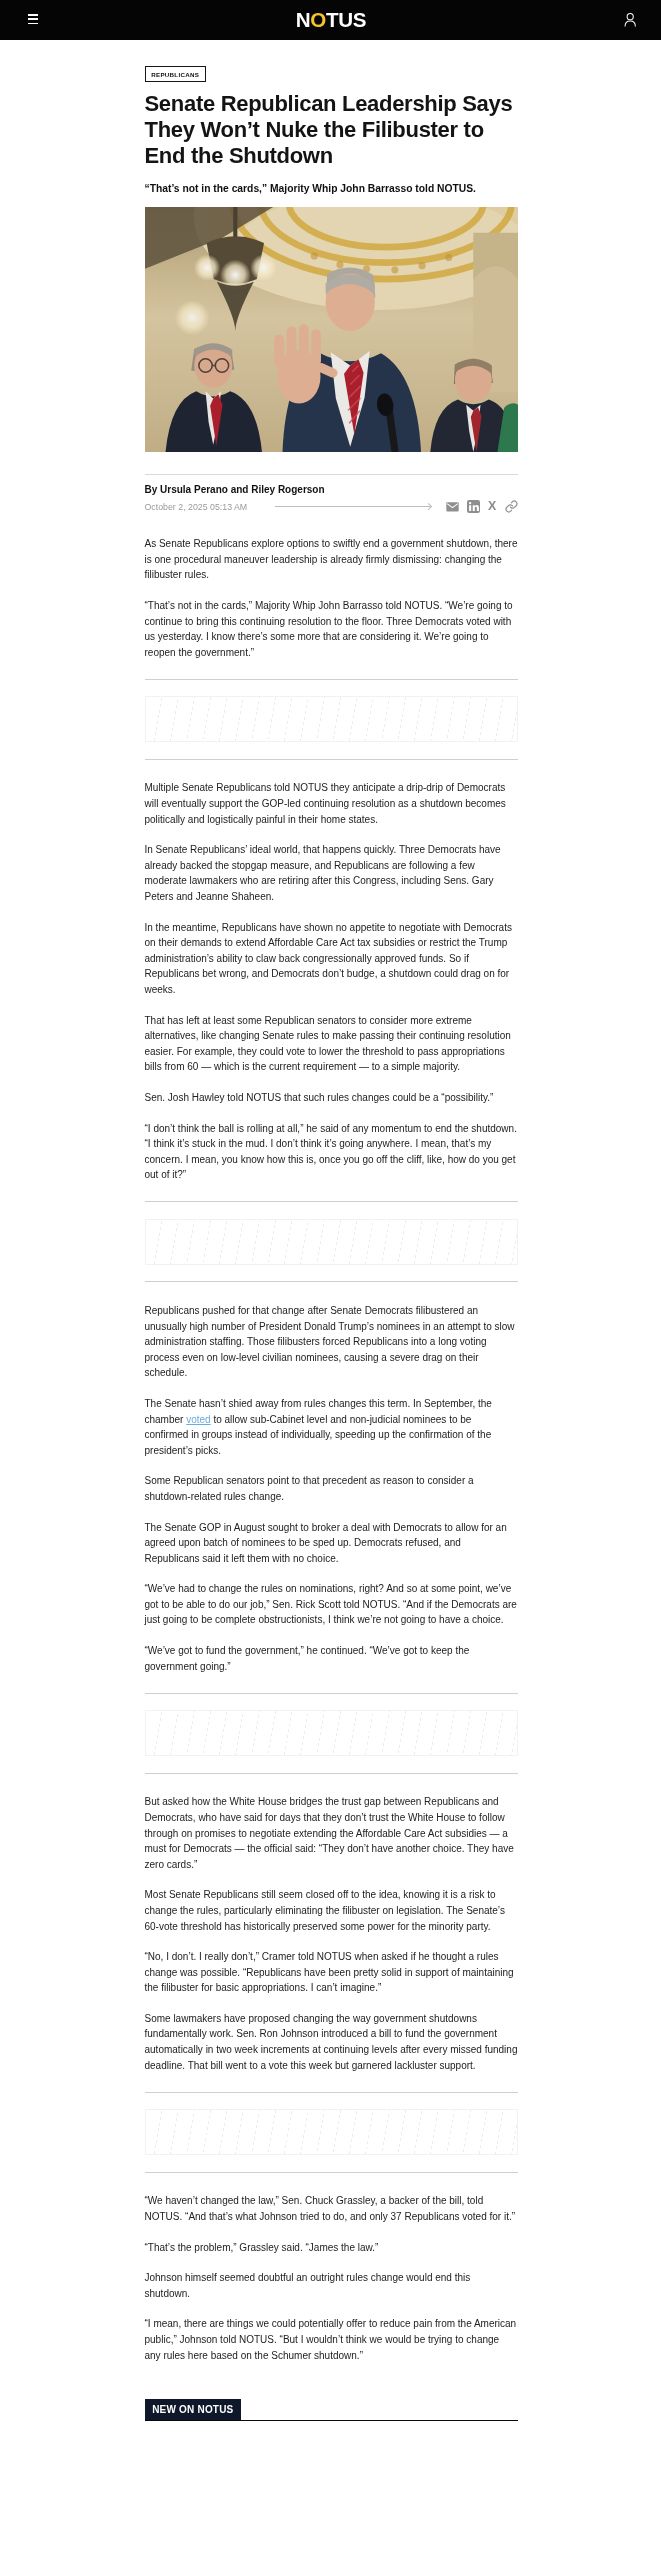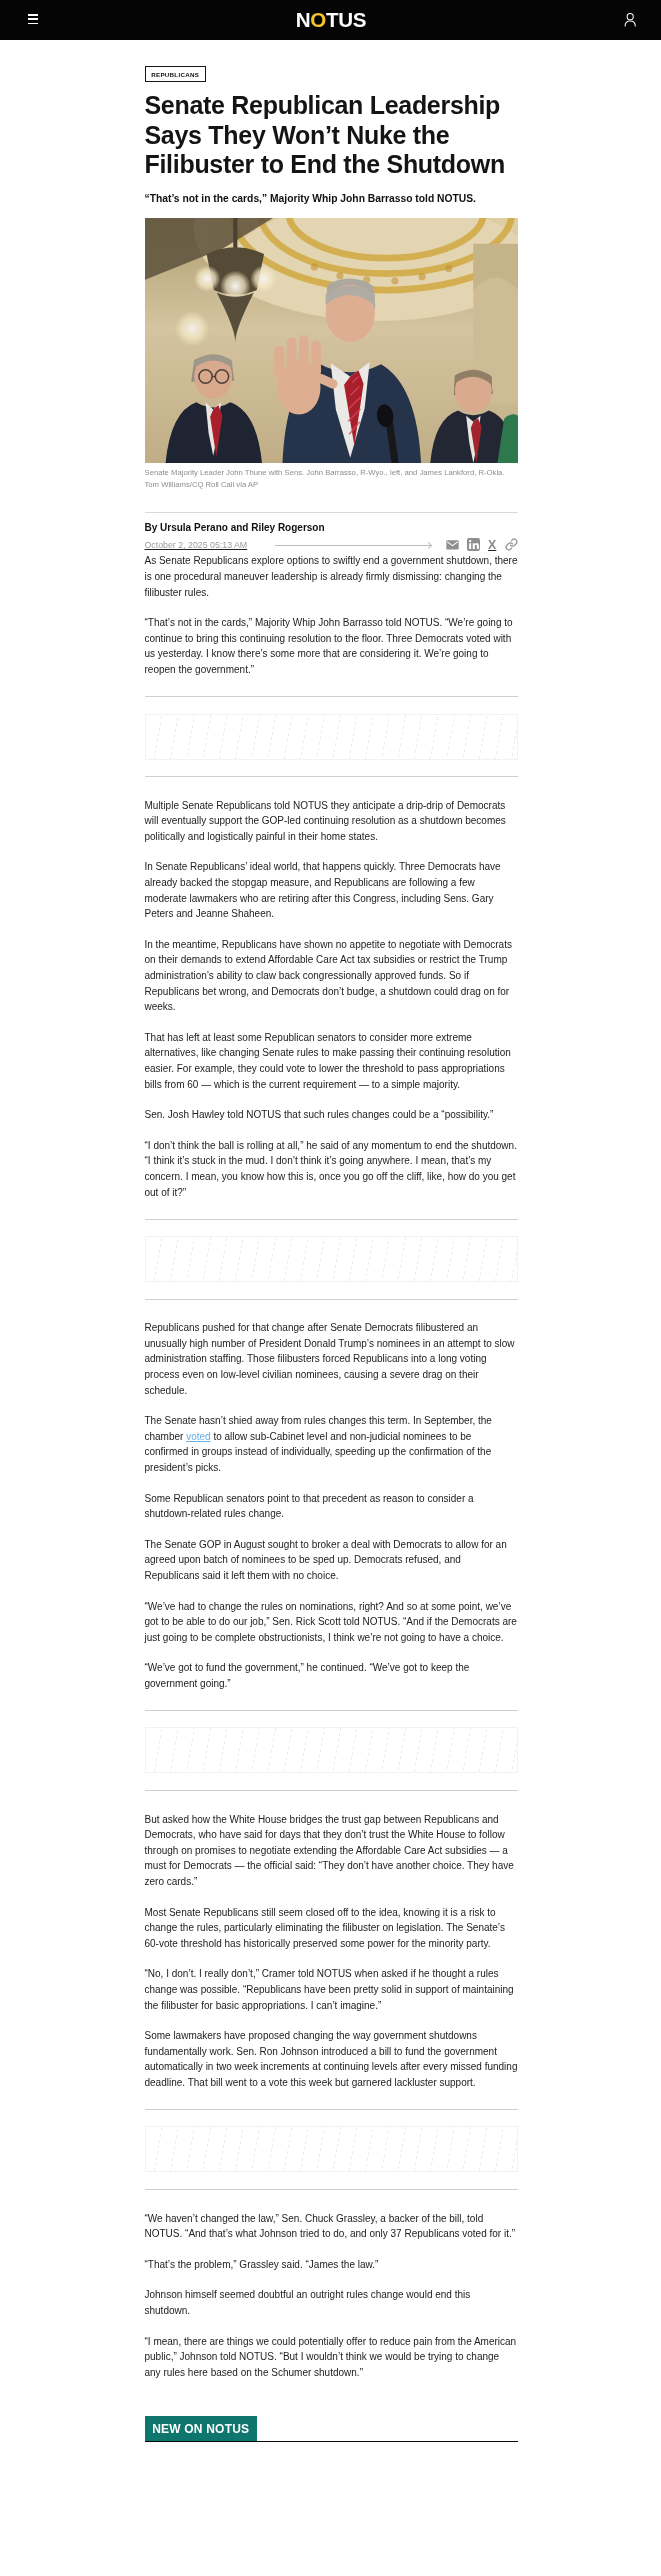--- a/index.html
+++ b/index.html
@@ -17,7 +17,7 @@
   
   .content { width:373px; margin:0 auto; }
   .kicker { display:inline-block; margin-top:26px; border:0.8px solid #161616; padding:3.6px 5.7px; font-size:6.2px; font-weight:700; letter-spacing:0.3px; color:#111; }
-  .headline { margin-top:9.3px; font-size:25px; line-height:1.17; font-weight:800; letter-spacing:-0.3px; color:#141414; }
+  .headline { margin-top:9.3px; font-size:22px; line-height:1.17; font-weight:800; letter-spacing:-0.3px; color:#141414; }
   .dek { margin-top:14px; font-size:10.3px; font-weight:700; color:#101010; }
 
   .photo-wrap { margin-top:13.4px; width:373px; height:245px; overflow:hidden; background:#cdbb96; }

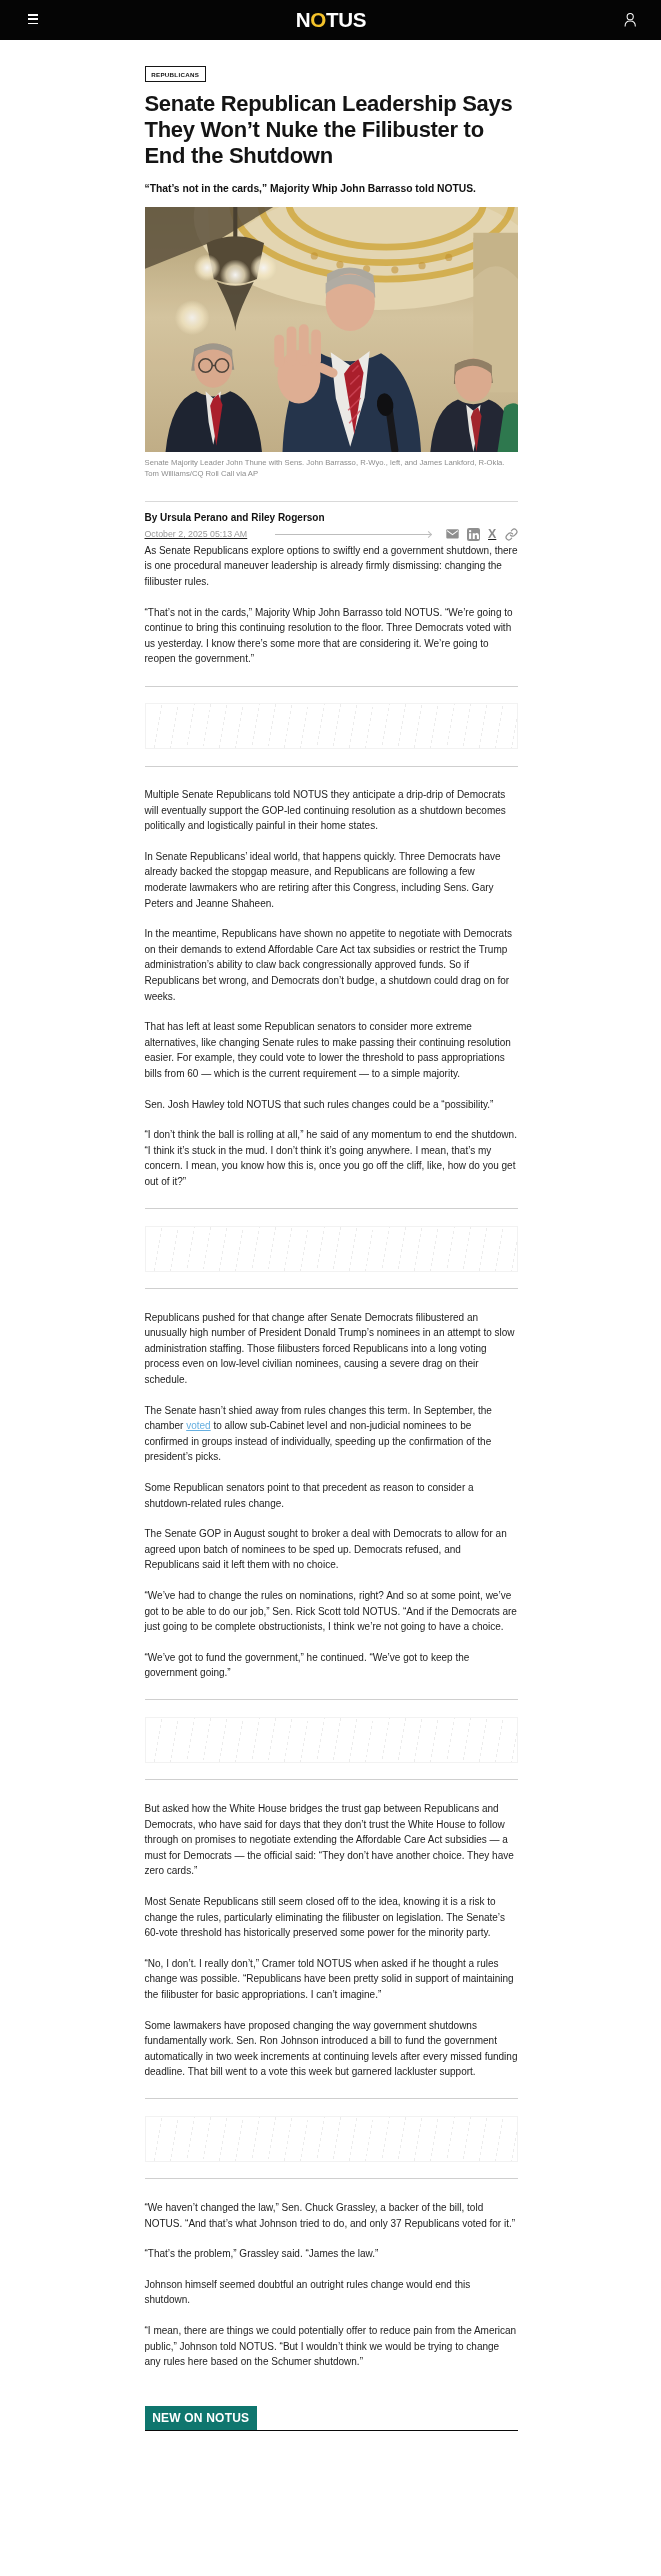--- a/index.html
+++ b/index.html
@@ -172,10 +172,6 @@
     </svg>
   </figure>
 
-  <figcaption class="caption">
-    <span style="display:block">Senate Majority Leader John Thune with Sens. John Barrasso, R-Wyo., left, and James Lankford, R-Okla.</span>
-    <span style="display:block">Tom Williams/CQ Roll Call via AP</span>
-  </figcaption>
 
   <div class="byline-block">
     <div class="byline">By Ursula Perano and Riley Rogerson</div>

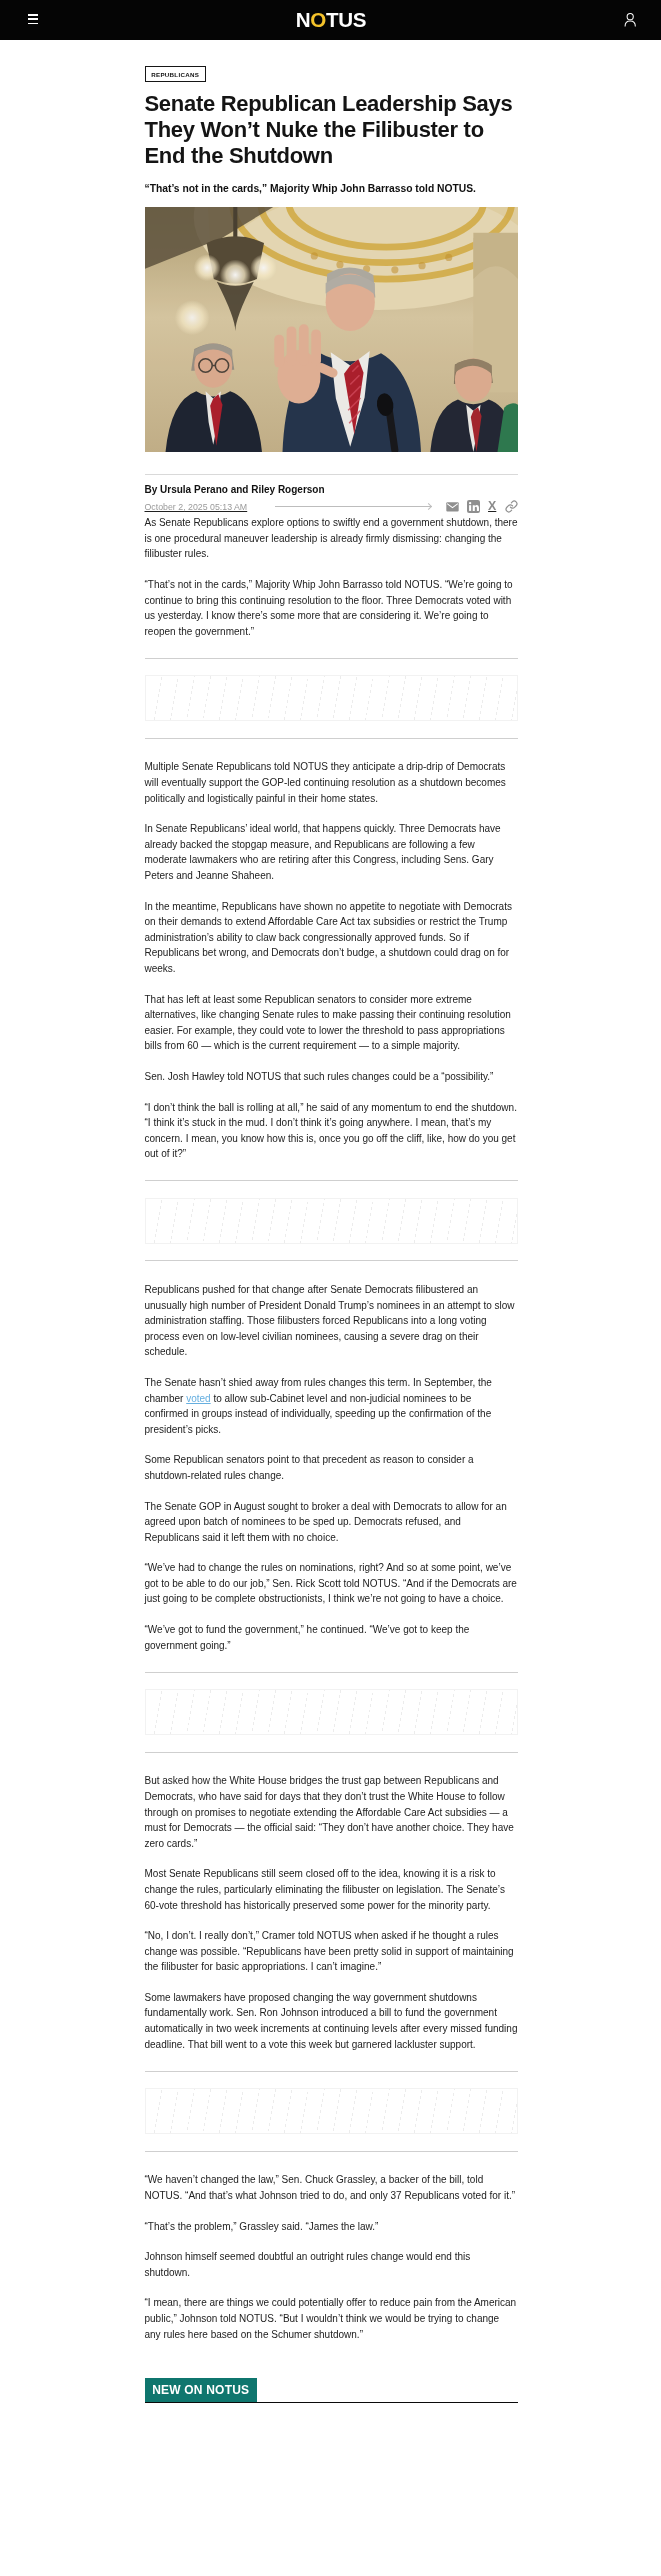--- a/index.html
+++ b/index.html
@@ -26,7 +26,7 @@
 
   .byline-block { margin-top:21.6px; border-top:0.5px solid #d9d9d9; padding-top:9.3px; }
   .byline { font-size:10px; font-weight:700; color:#111; }
-  .meta-row { margin-top:5.2px; display:flex; align-items:center;text-decoration:underline; }
+  .meta-row { margin-top:5.2px; display:flex; align-items:center; }
   .pub-date { font-size:8.8px; color:#9a9a9a; white-space:nowrap; }
   .arrow-line { flex:1; position:relative; height:0.5px; background:#bdbdbd; margin:0 14.4px 0 28px; }
   .arrow-line::after { content:""; position:absolute; right:0.5px; top:-2.1px; width:4.1px; height:4.1px; border-top:0.5px solid #bdbdbd; border-right:0.5px solid #bdbdbd; transform:rotate(45deg); }

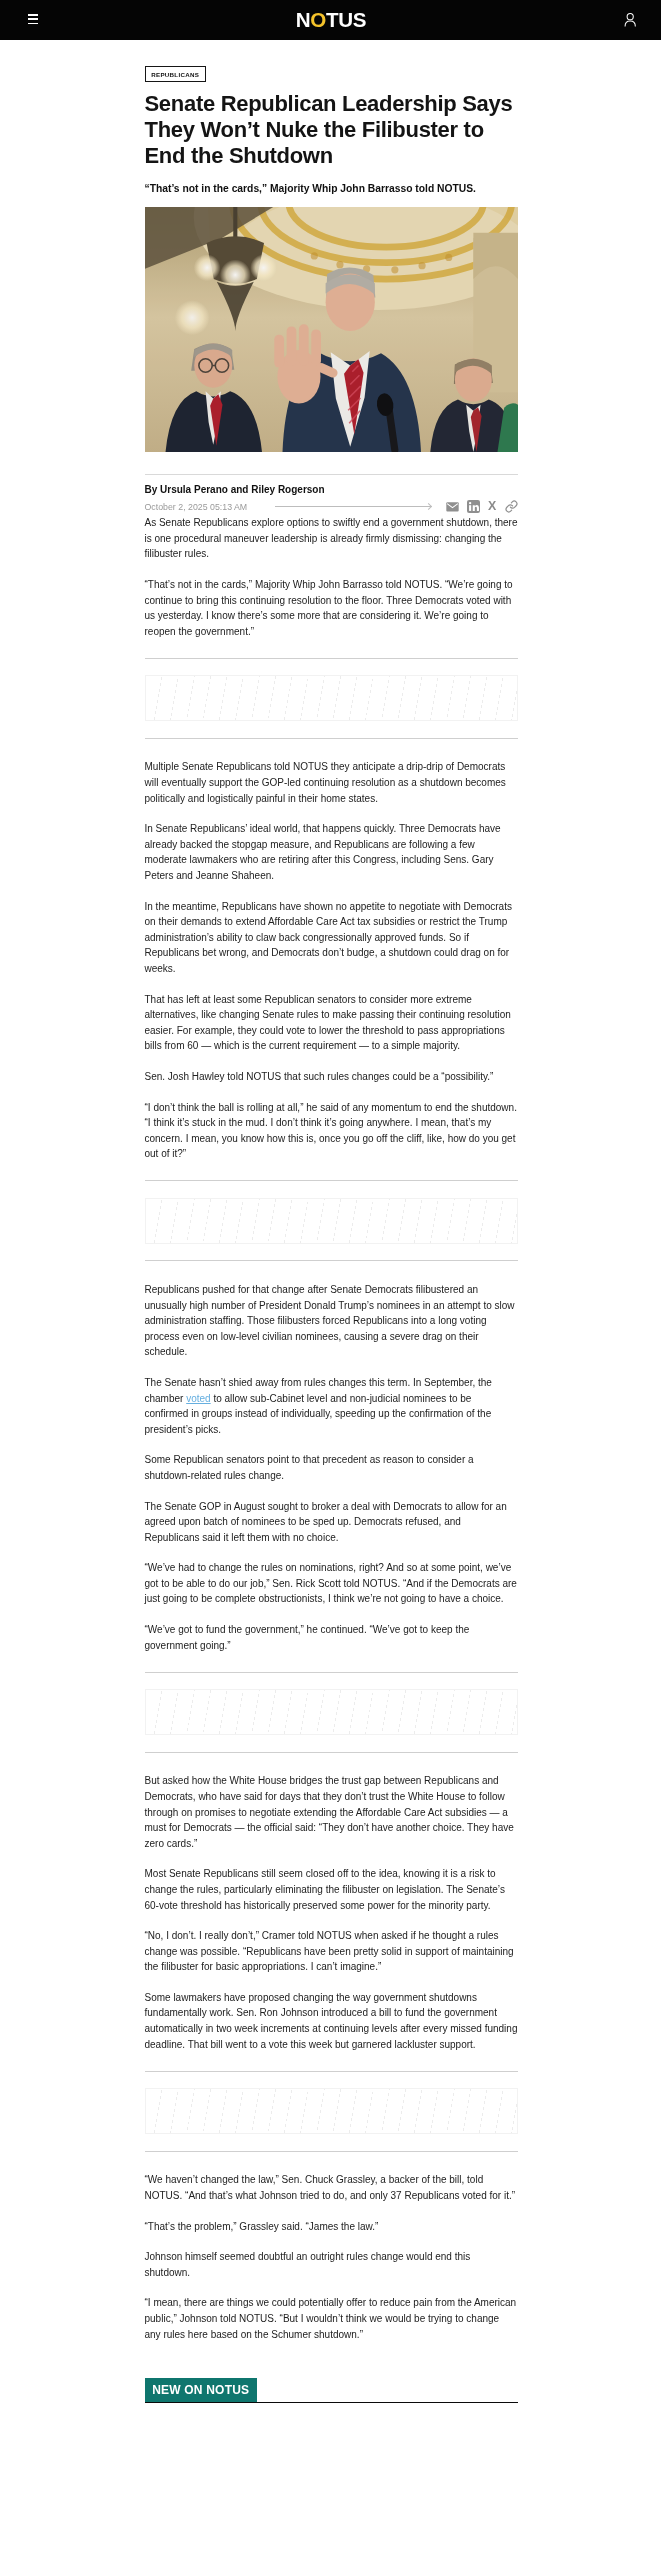--- a/index.html
+++ b/index.html
@@ -35,7 +35,7 @@
   .x-glyph { font-size:12.4px; font-weight:800; color:#8a8a8a; font-family:"Liberation Sans", sans-serif; line-height:1; }
 
   
-  .article-body { margin-top:2px; }
+  .article-body { margin-top:23px; }
   .article-body p { font-size:10px; line-height:1.56; color:#222222; margin-bottom:15px; }
   .article-body a { color:#66AFE0; text-decoration:underline; }
 

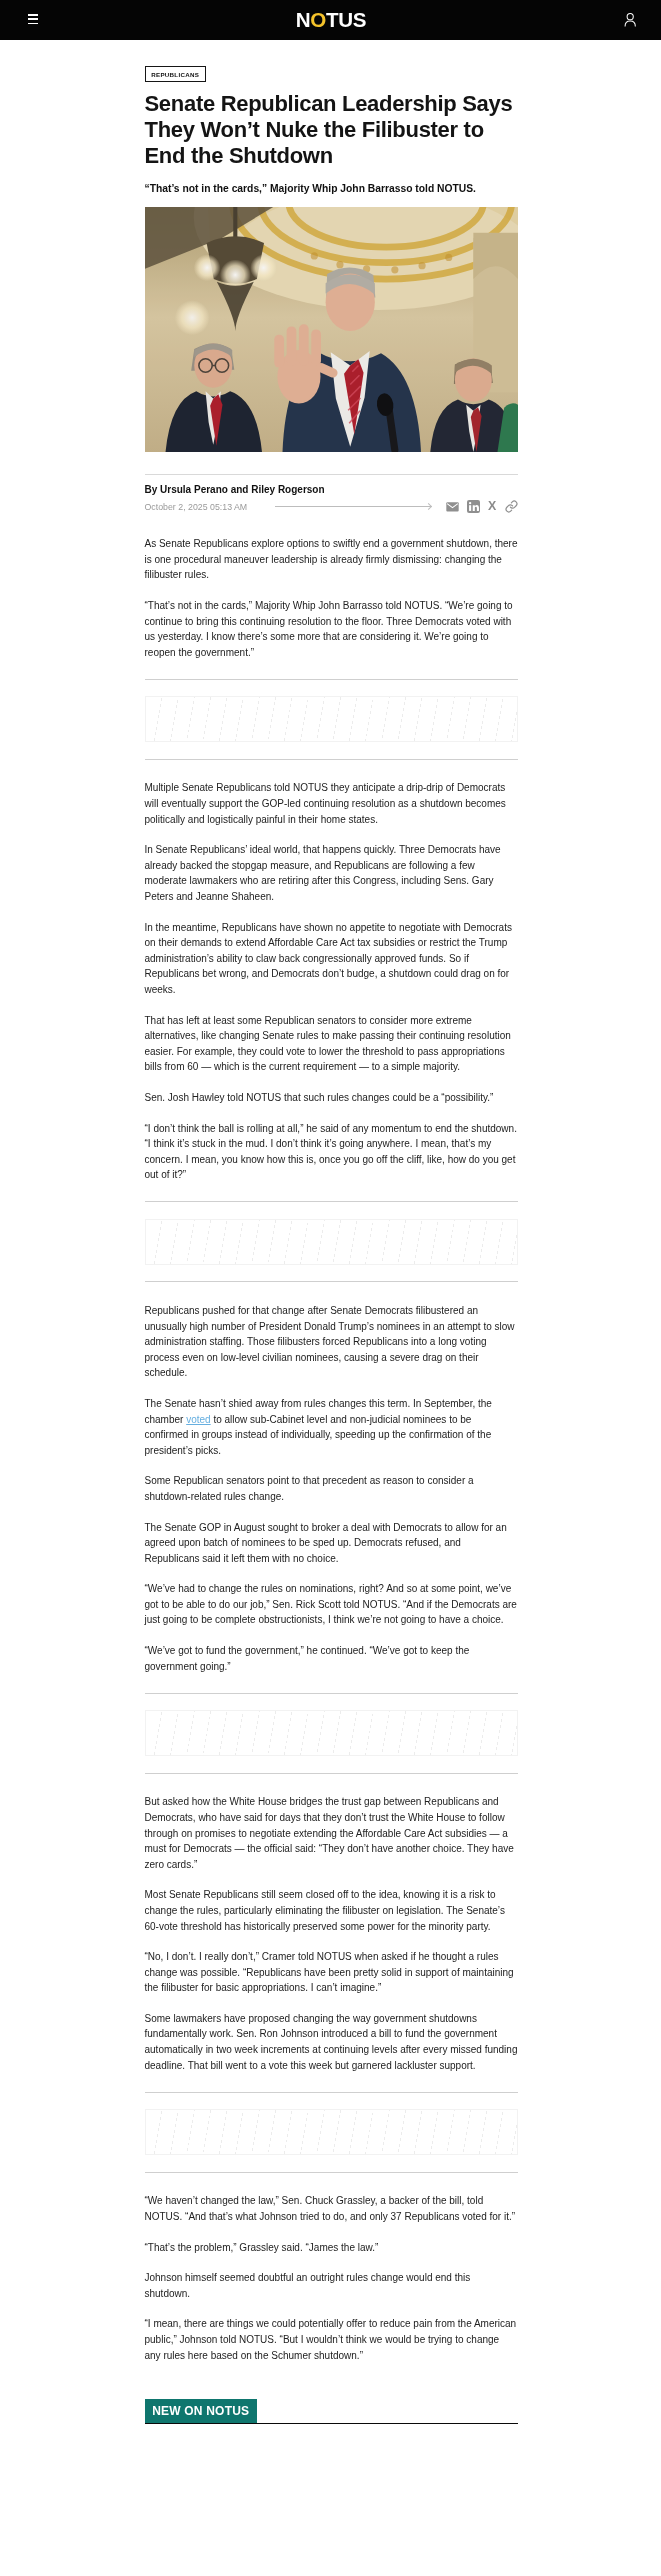--- a/index.html
+++ b/index.html
@@ -44,7 +44,7 @@
 
   
   .section-head { margin-top:36px; border-bottom:1.5px solid #0a0a0a; }
-  .section-label { display:inline-block; background:#0f766e; color:#ffffff; font-size:12px; font-weight:700; letter-spacing:0.2px; padding:5.2px 7.7px; }
+  .section-label { display:inline-block; background:#0f172a; color:#ffffff; font-size:10px; font-weight:700; letter-spacing:0.2px; padding:5.2px 7.7px; }
 </style>
 </head>
 <body>

